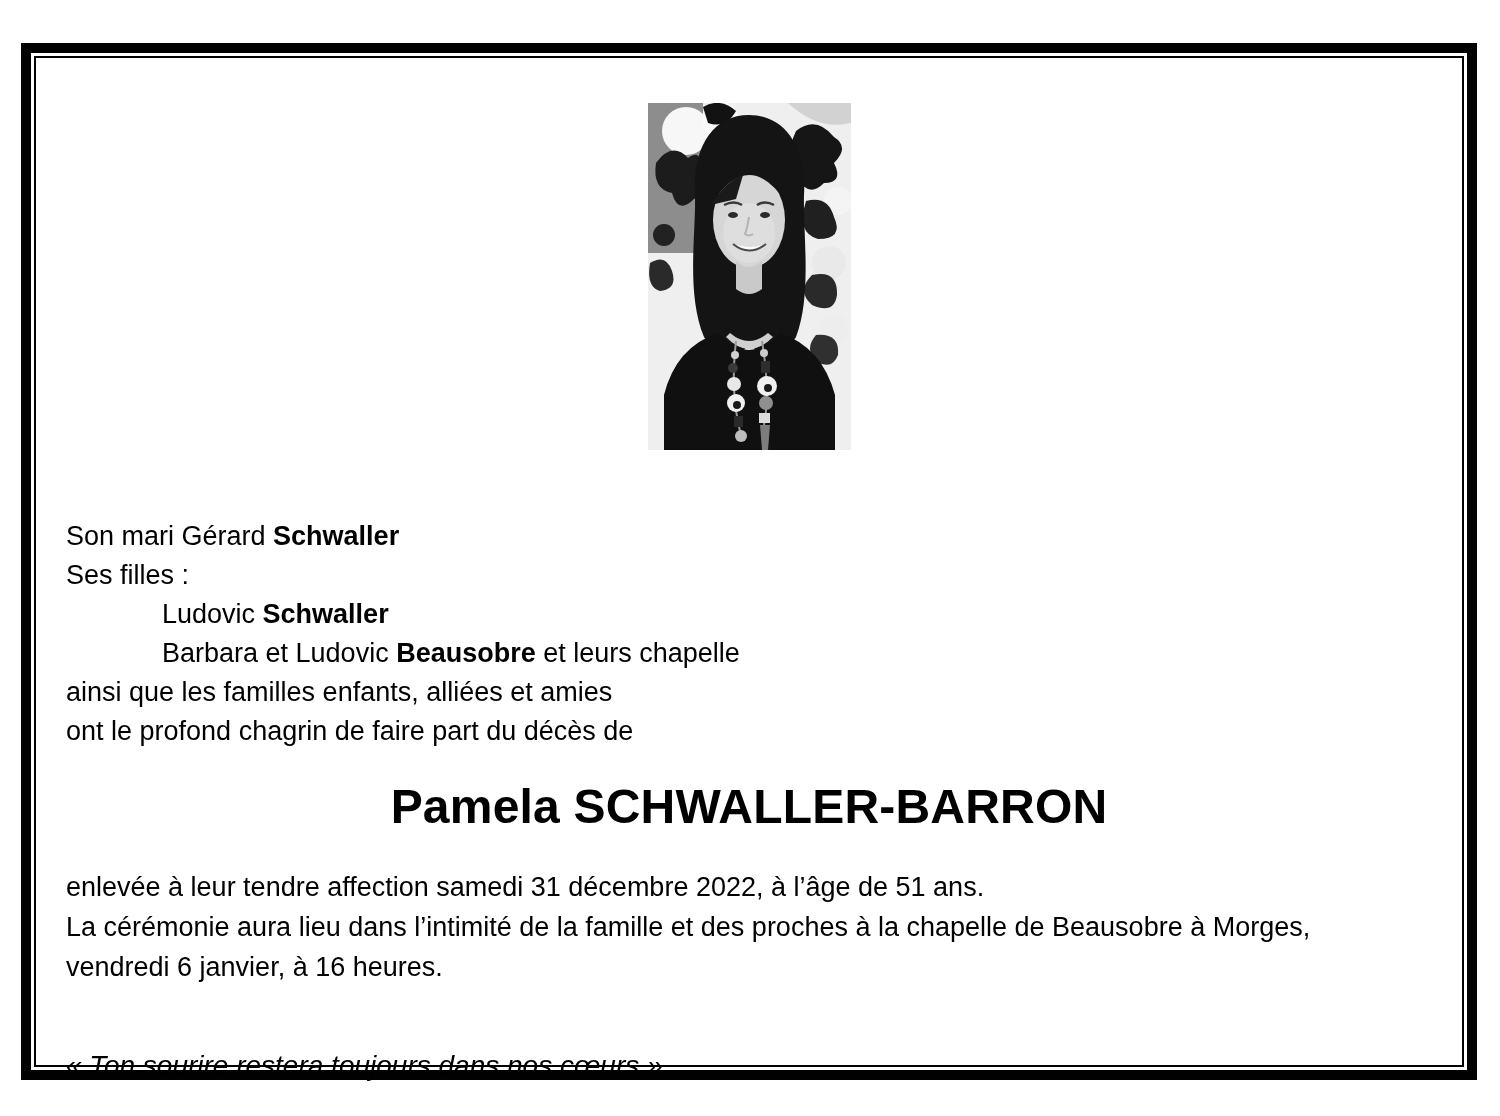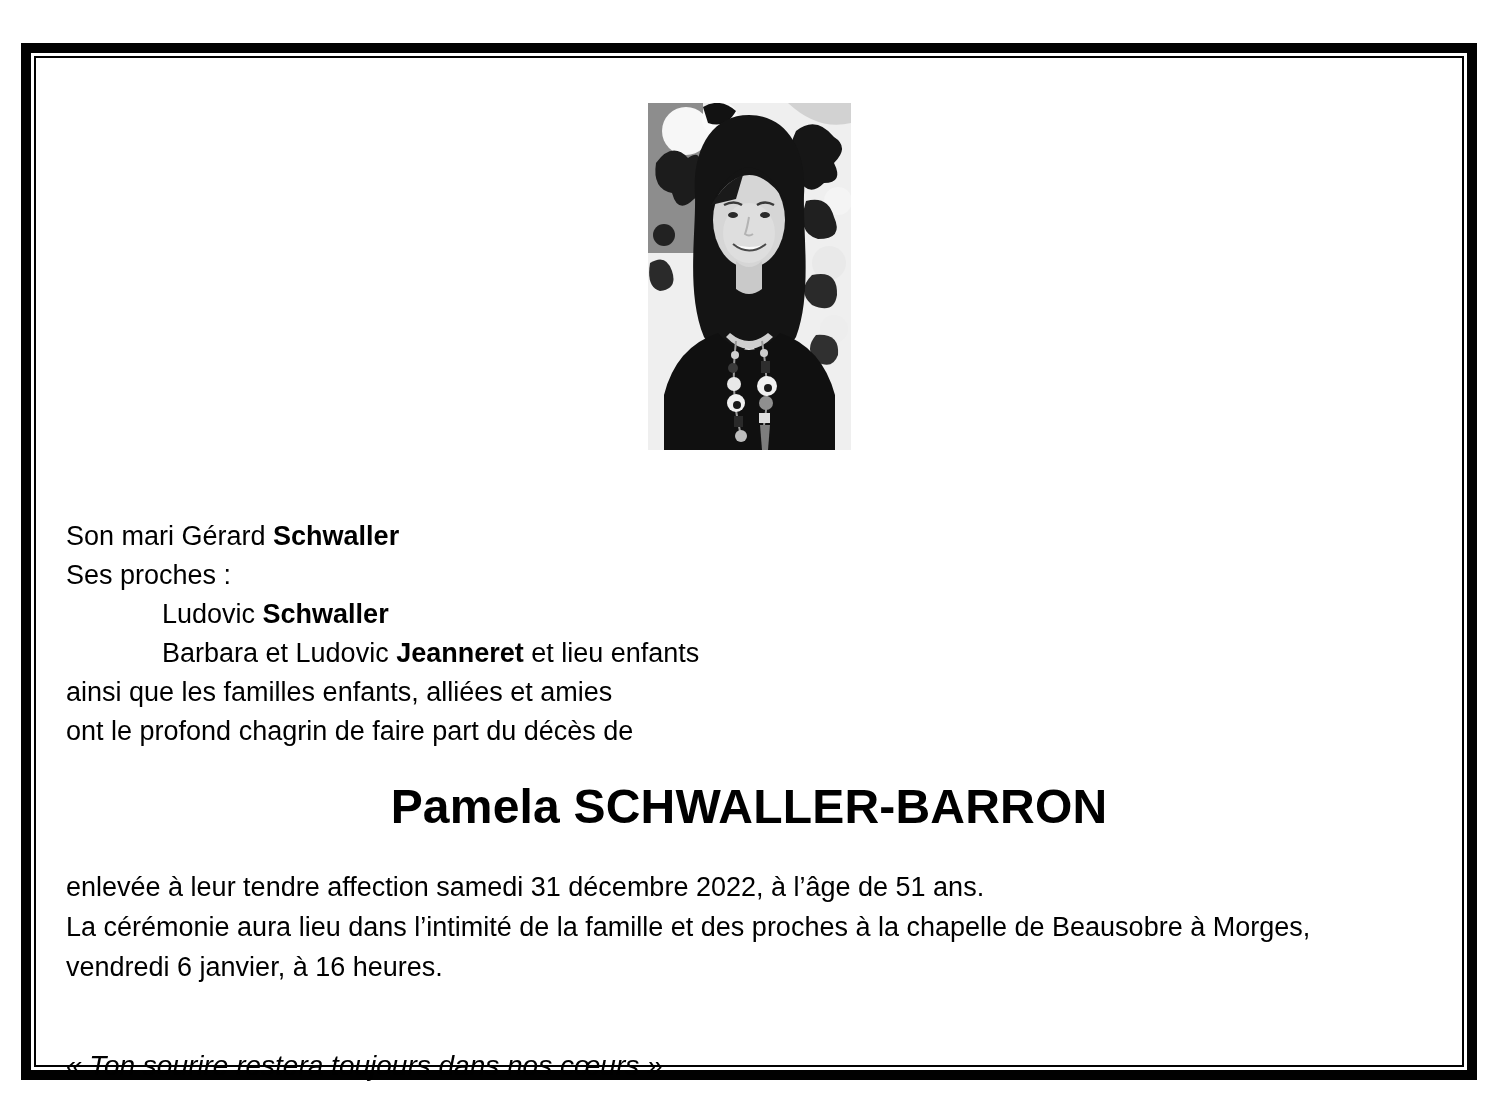--- a/index.html
+++ b/index.html
@@ -155,7 +155,7 @@
 
         <div class="family-block">
           <div class="line"><span>Son mari Gérard </span><strong>Schwaller</strong><span></span></div>
-          <div class="line"><span>Ses proches :</span><strong></strong><span></span></div>
+          <div class="line"><span>Ses filles :</span><strong></strong><span></span></div>
           <div class="line indent"><span>Ludovic </span><strong>Schwaller</strong><span></span></div>
           <div class="line indent"><span>Barbara et Ludovic </span><strong>Jeanneret</strong><span> et lieu enfants</span></div>
           <div class="line"><span>ainsi que les familles enfants, alliées et amies</span><strong></strong><span></span></div>

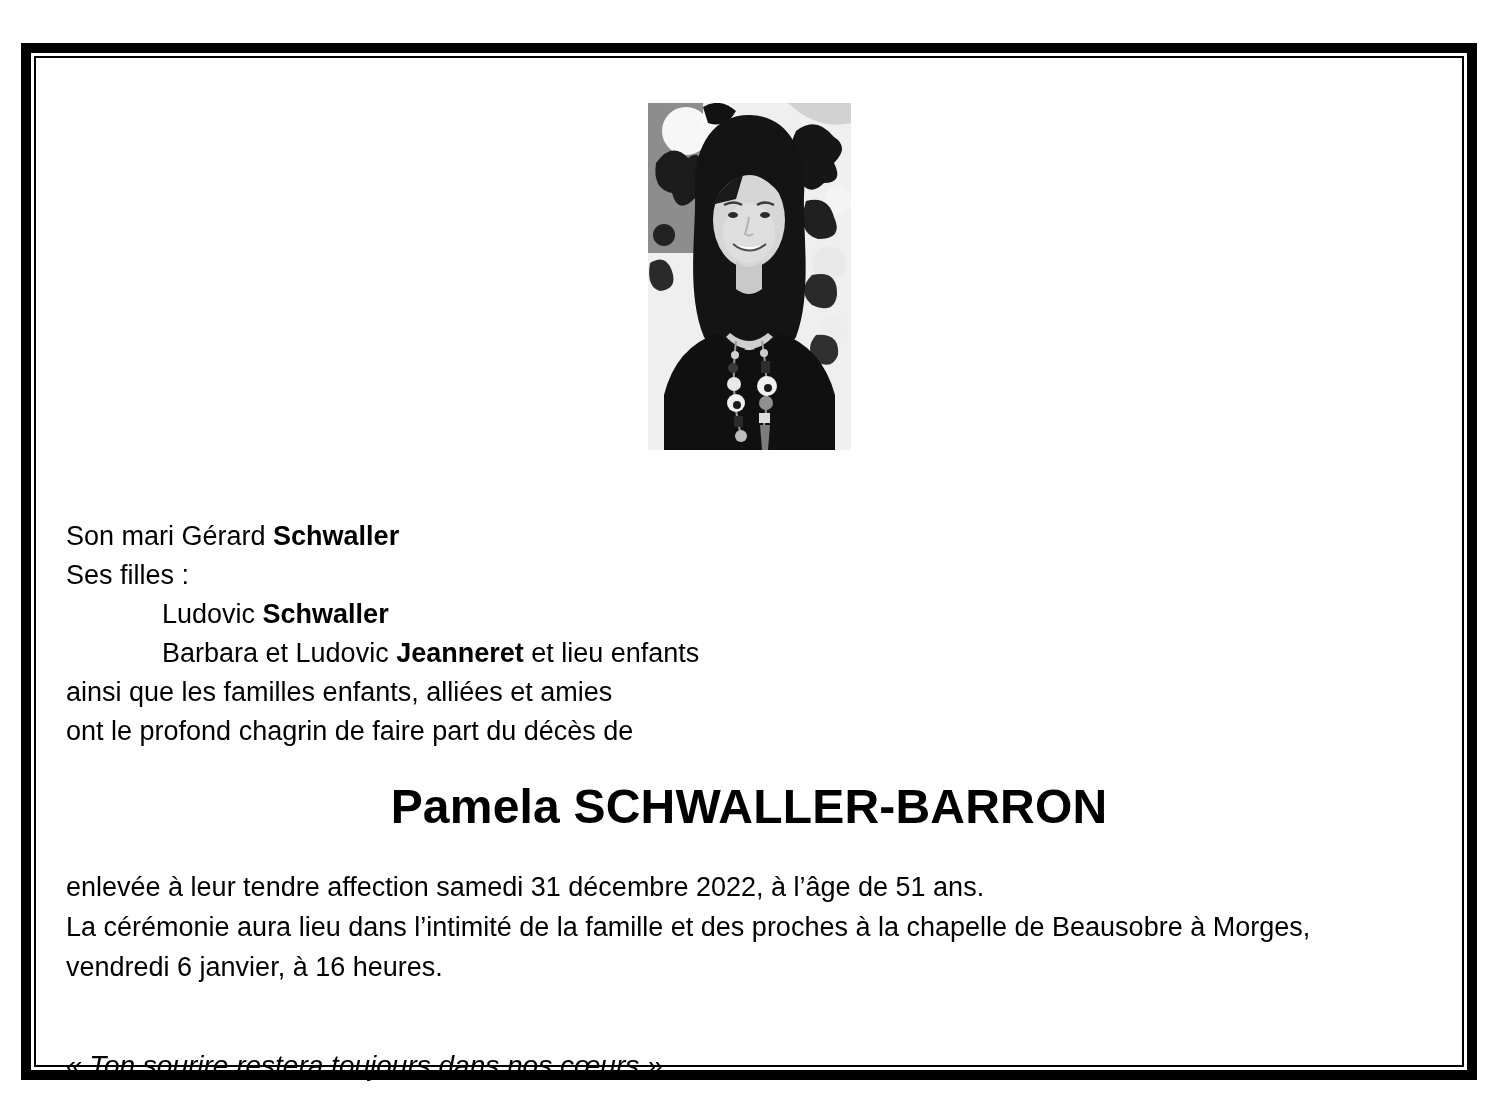--- a/index.html
+++ b/index.html
@@ -157,7 +157,7 @@
           <div class="line"><span>Son mari Gérard </span><strong>Schwaller</strong><span></span></div>
           <div class="line"><span>Ses filles :</span><strong></strong><span></span></div>
           <div class="line indent"><span>Ludovic </span><strong>Schwaller</strong><span></span></div>
-          <div class="line indent"><span>Barbara et Ludovic </span><strong>Jeanneret</strong><span> et lieu enfants</span></div>
+          <div class="line indent"><span>Barbara et Ludovic </span><strong>Beausobre</strong><span> et lieu enfants</span></div>
           <div class="line"><span>ainsi que les familles enfants, alliées et amies</span><strong></strong><span></span></div>
           <div class="line"><span>ont le profond chagrin de faire part du décès de</span><strong></strong><span></span></div>
         </div>

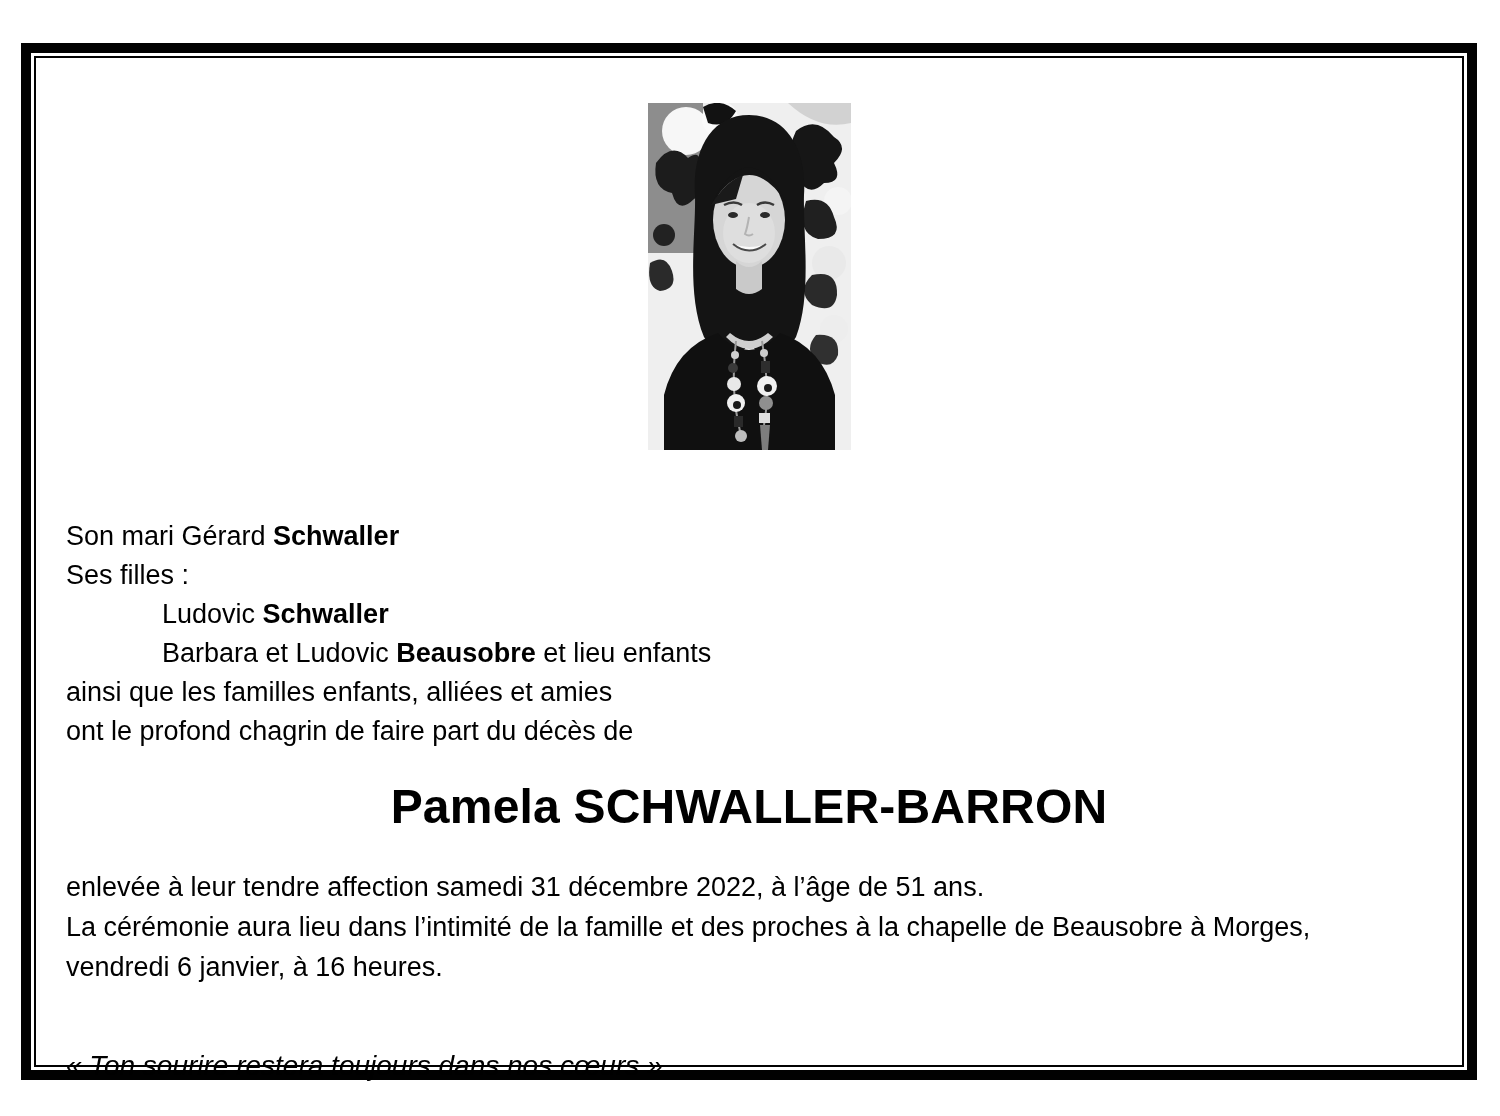--- a/index.html
+++ b/index.html
@@ -157,7 +157,7 @@
           <div class="line"><span>Son mari Gérard </span><strong>Schwaller</strong><span></span></div>
           <div class="line"><span>Ses filles :</span><strong></strong><span></span></div>
           <div class="line indent"><span>Ludovic </span><strong>Schwaller</strong><span></span></div>
-          <div class="line indent"><span>Barbara et Ludovic </span><strong>Beausobre</strong><span> et lieu enfants</span></div>
+          <div class="line indent"><span>Barbara et Ludovic </span><strong>Beausobre</strong><span> et leurs chapelle</span></div>
           <div class="line"><span>ainsi que les familles enfants, alliées et amies</span><strong></strong><span></span></div>
           <div class="line"><span>ont le profond chagrin de faire part du décès de</span><strong></strong><span></span></div>
         </div>

